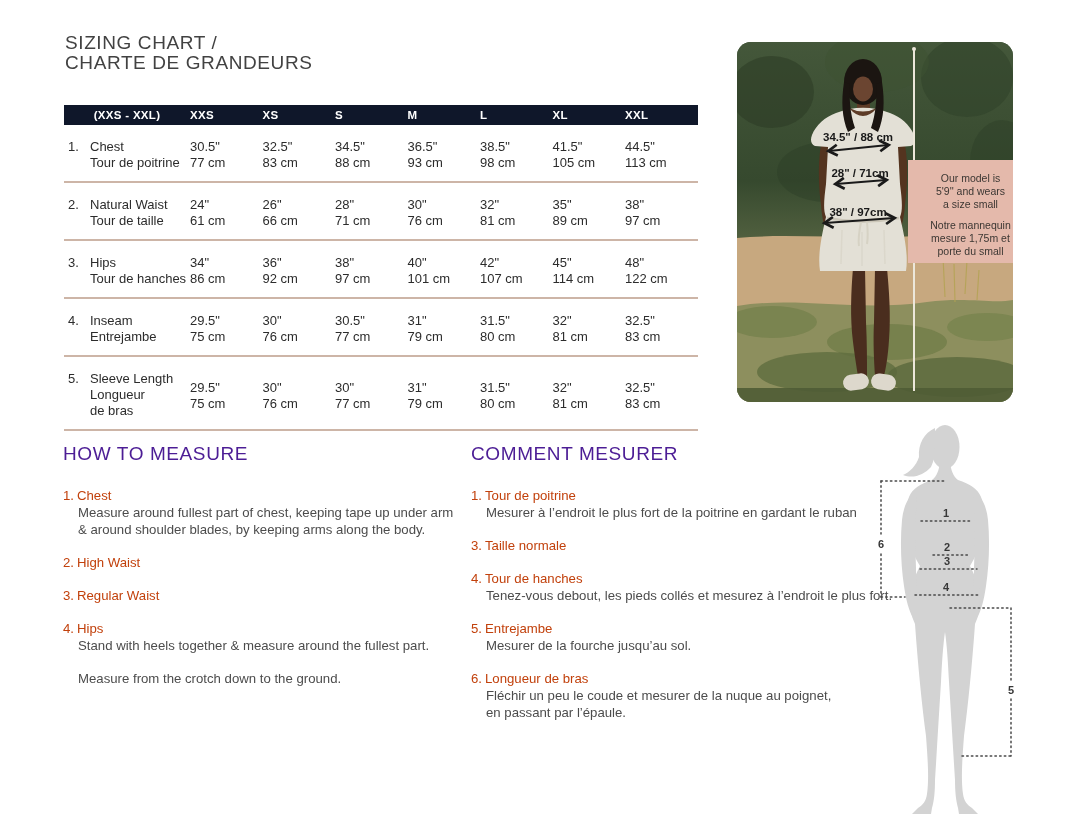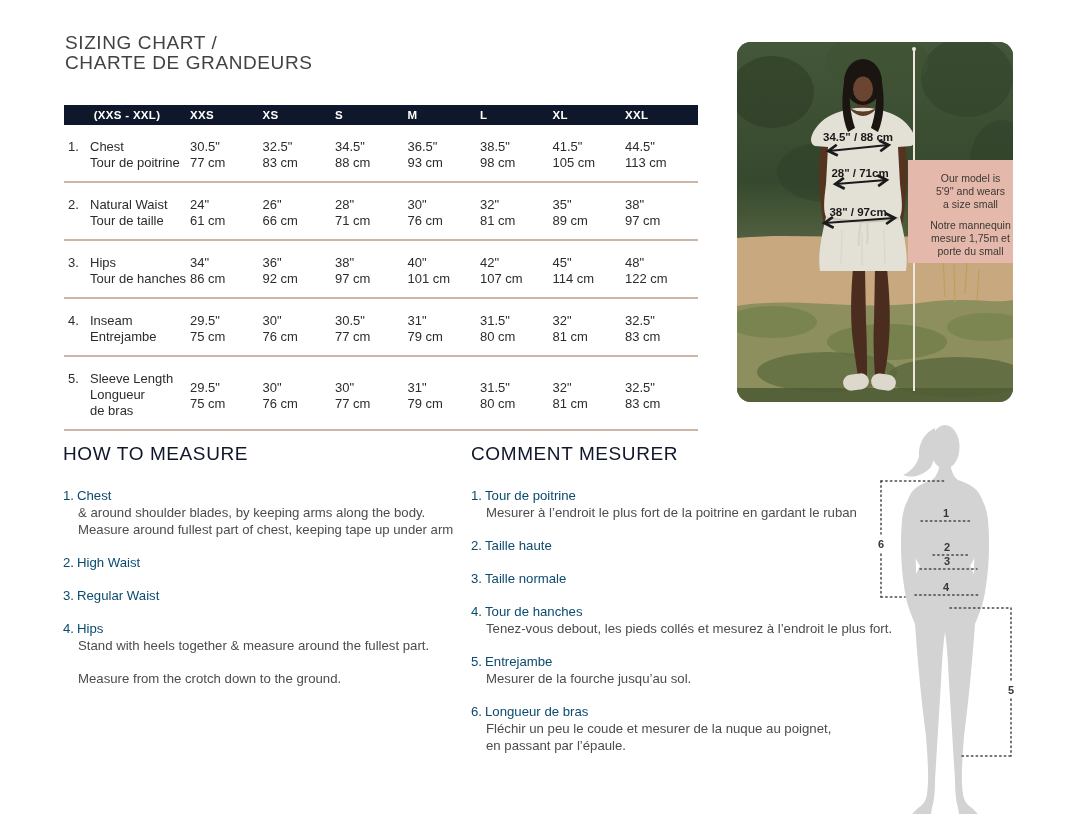--- a/index.html
+++ b/index.html
@@ -34,7 +34,7 @@
   .measure{position:absolute;top:443px;}
   .measure-en{left:63px;width:405px;}
   .measure-fr{left:471px;width:450px;}
-  .m-heading{font-size:19px;letter-spacing:.6px;color:#0f172a;margin-bottom:22px;}
+  .m-heading{font-size:19px;letter-spacing:.6px;color:#4c1d95;margin-bottom:22px;}
   .mi{margin-bottom:16px;}
   .mi-head{font-size:13.2px;line-height:17px;color:#0c4a6e;}
   .mi-num{margin-right:3px;}

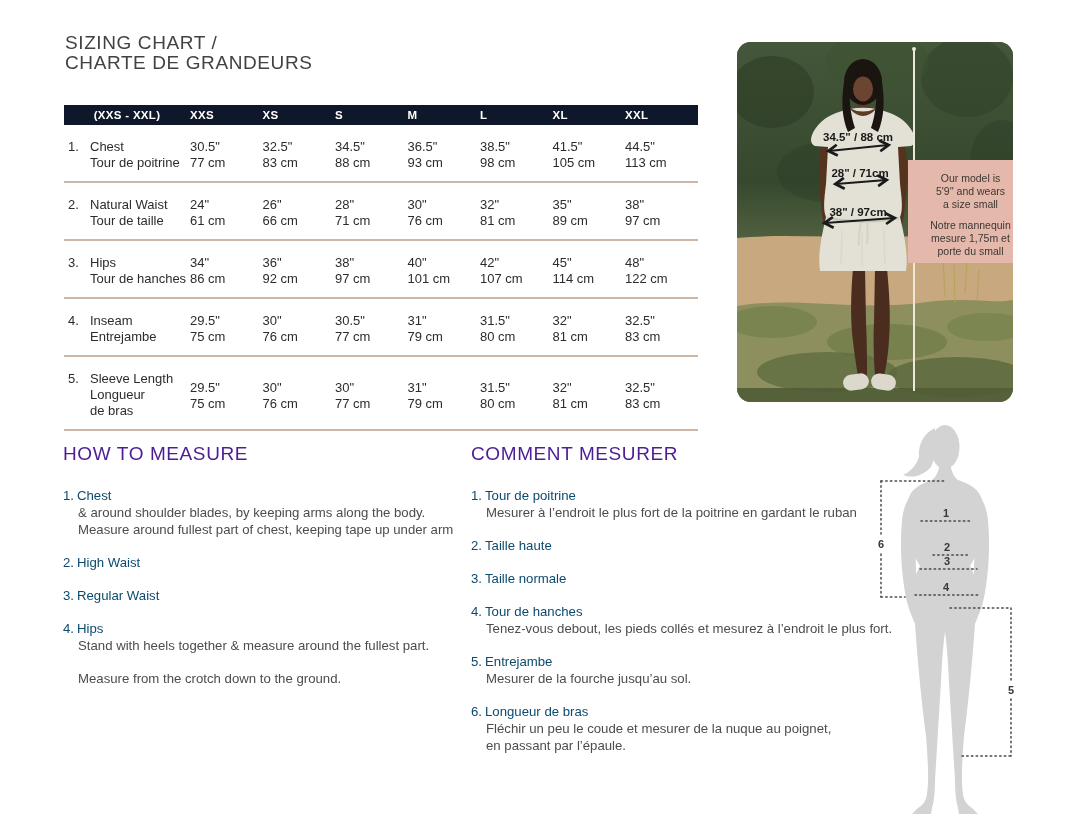--- a/index.html
+++ b/index.html
@@ -36,7 +36,7 @@
   .measure-fr{left:471px;width:450px;}
   .m-heading{font-size:19px;letter-spacing:.6px;color:#4c1d95;margin-bottom:22px;}
   .mi{margin-bottom:16px;}
-  .mi-head{font-size:13.2px;line-height:17px;color:#0c4a6e;}
+  .mi-head{font-size:13.2px;line-height:17px;color:#c2410c;}
   .mi-num{margin-right:3px;}
   .mi-line{font-size:13.2px;line-height:17px;color:#4c4c4c;margin-left:15px;white-space:nowrap;}
   .mi-line:empty{display:none;}

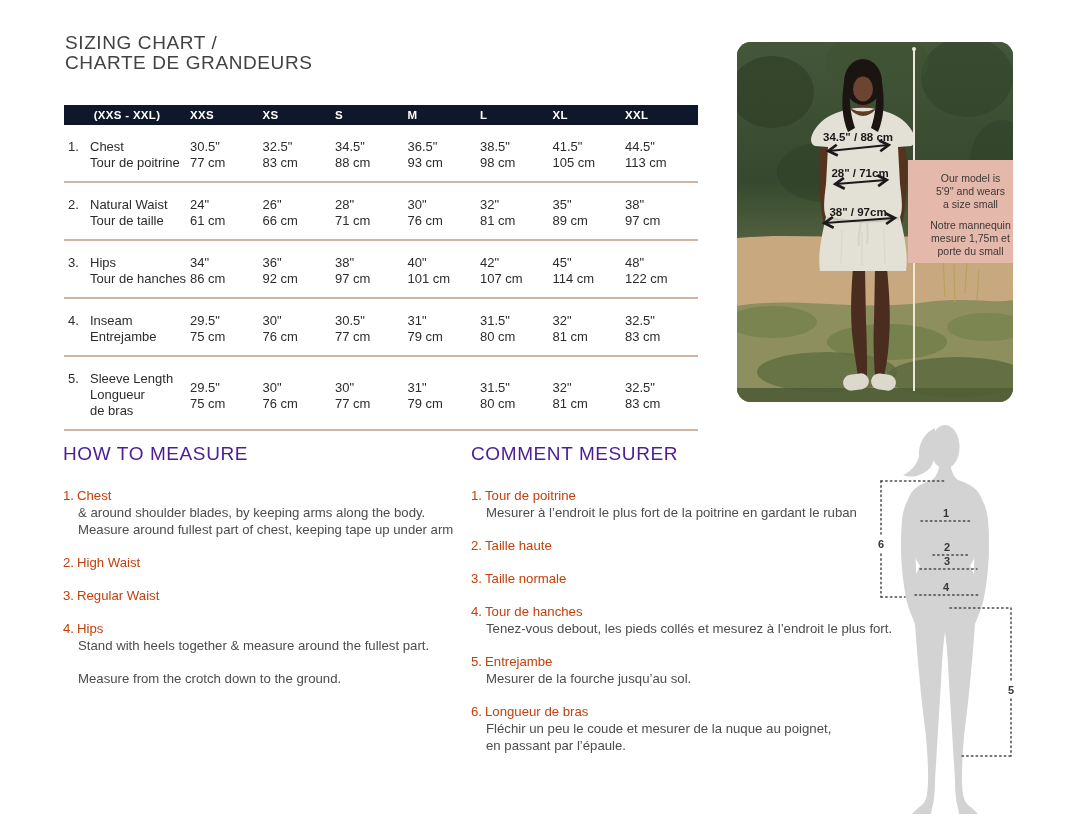--- a/index.html
+++ b/index.html
@@ -331,8 +331,8 @@
     <div class="m-heading">HOW TO MEASURE</div>
     <div class="mi">
       <div class="mi-head"><span class="mi-num">1.</span><span class="mi-title">Chest</span></div>
+      <div class="mi-line">Measure around fullest part of chest, keeping tape up under arm</div>
       <div class="mi-line">&amp; around shoulder blades, by keeping arms along the body.</div>
-      <div class="mi-line">Measure around fullest part of chest, keeping tape up under arm</div>
     </div>
     <div class="mi">
       <div class="mi-head"><span class="mi-num">2.</span><span class="mi-title">High Waist</span></div>

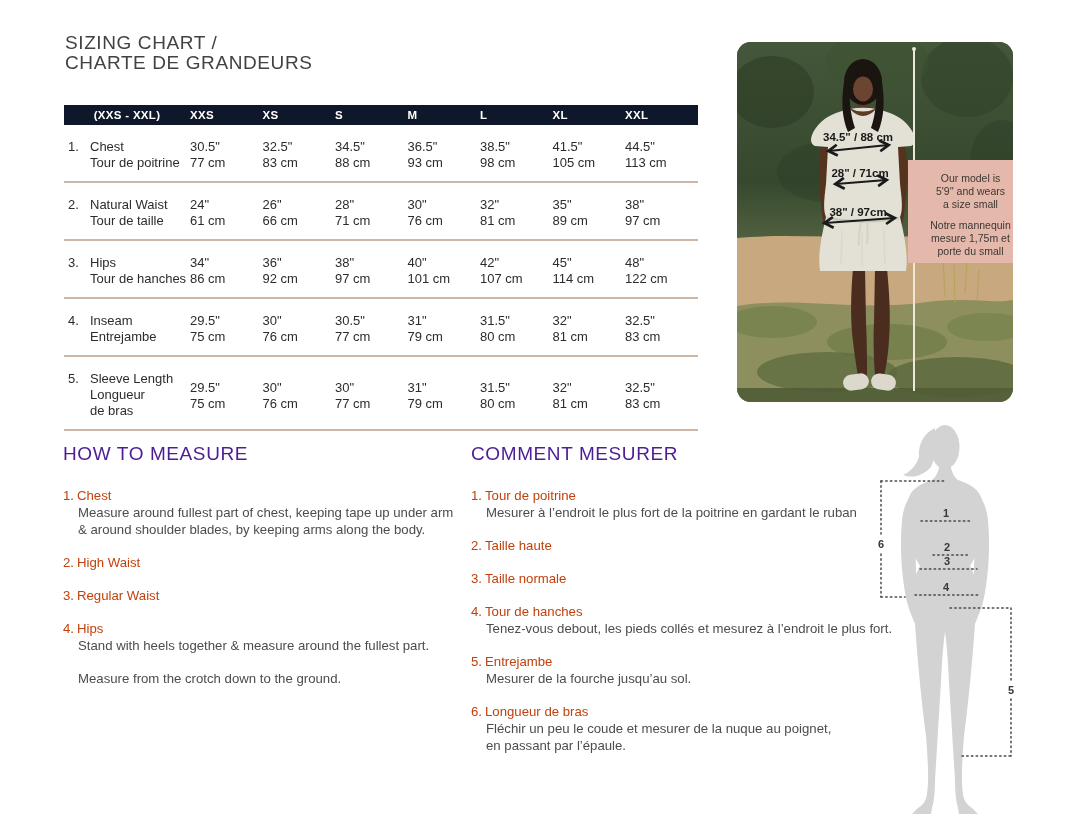--- a/index.html
+++ b/index.html
@@ -354,9 +354,6 @@
     <div class="mi">
       <div class="mi-head"><span class="mi-num">1.</span><span class="mi-title">Tour de poitrine</span></div>
       <div class="mi-line">Mesurer à l’endroit le plus fort de la poitrine en gardant le ruban</div>
-    </div>
-    <div class="mi">
-      <div class="mi-head"><span class="mi-num">2.</span><span class="mi-title">Taille haute</span></div>
     </div>
     <div class="mi">
       <div class="mi-head"><span class="mi-num">3.</span><span class="mi-title">Taille normale</span></div>

